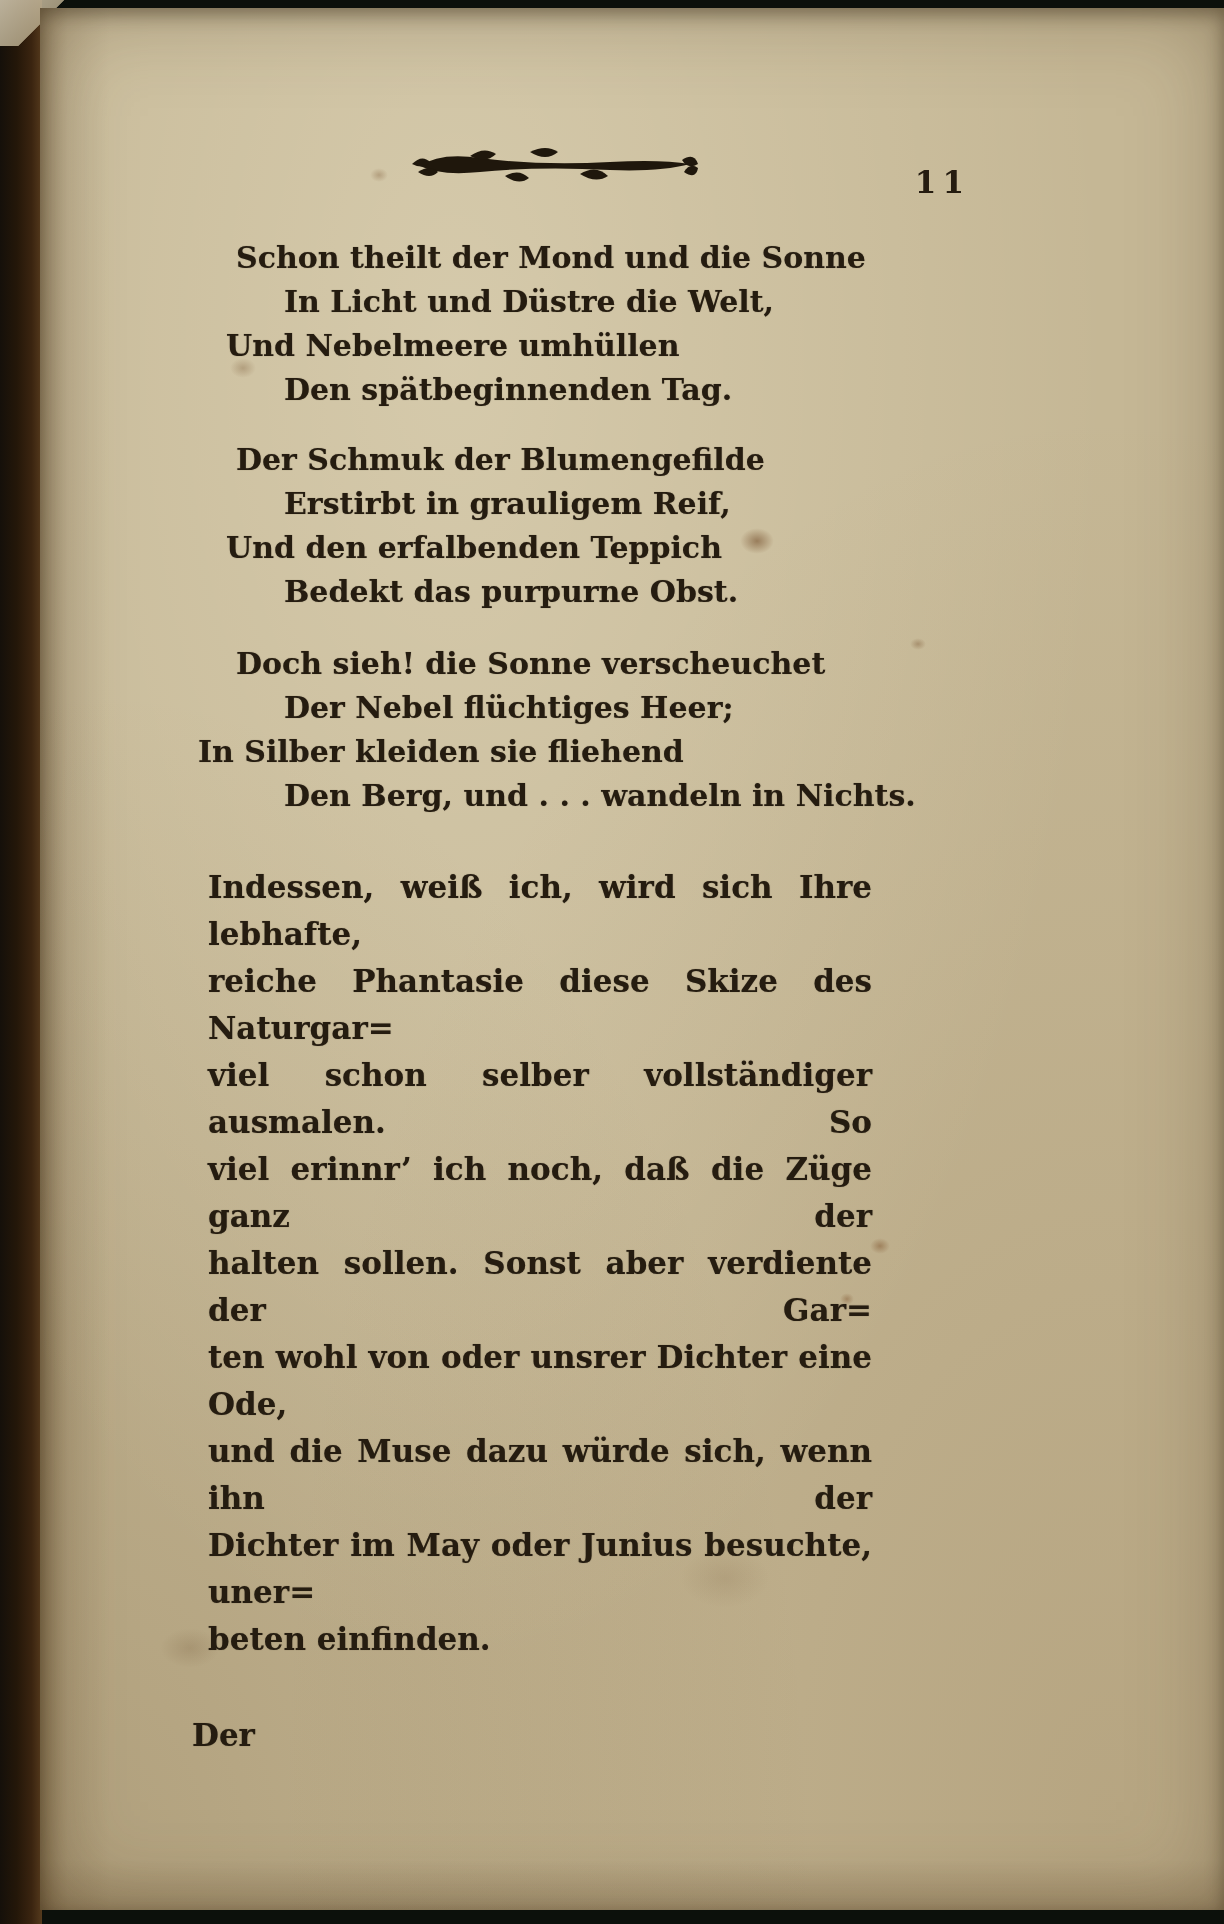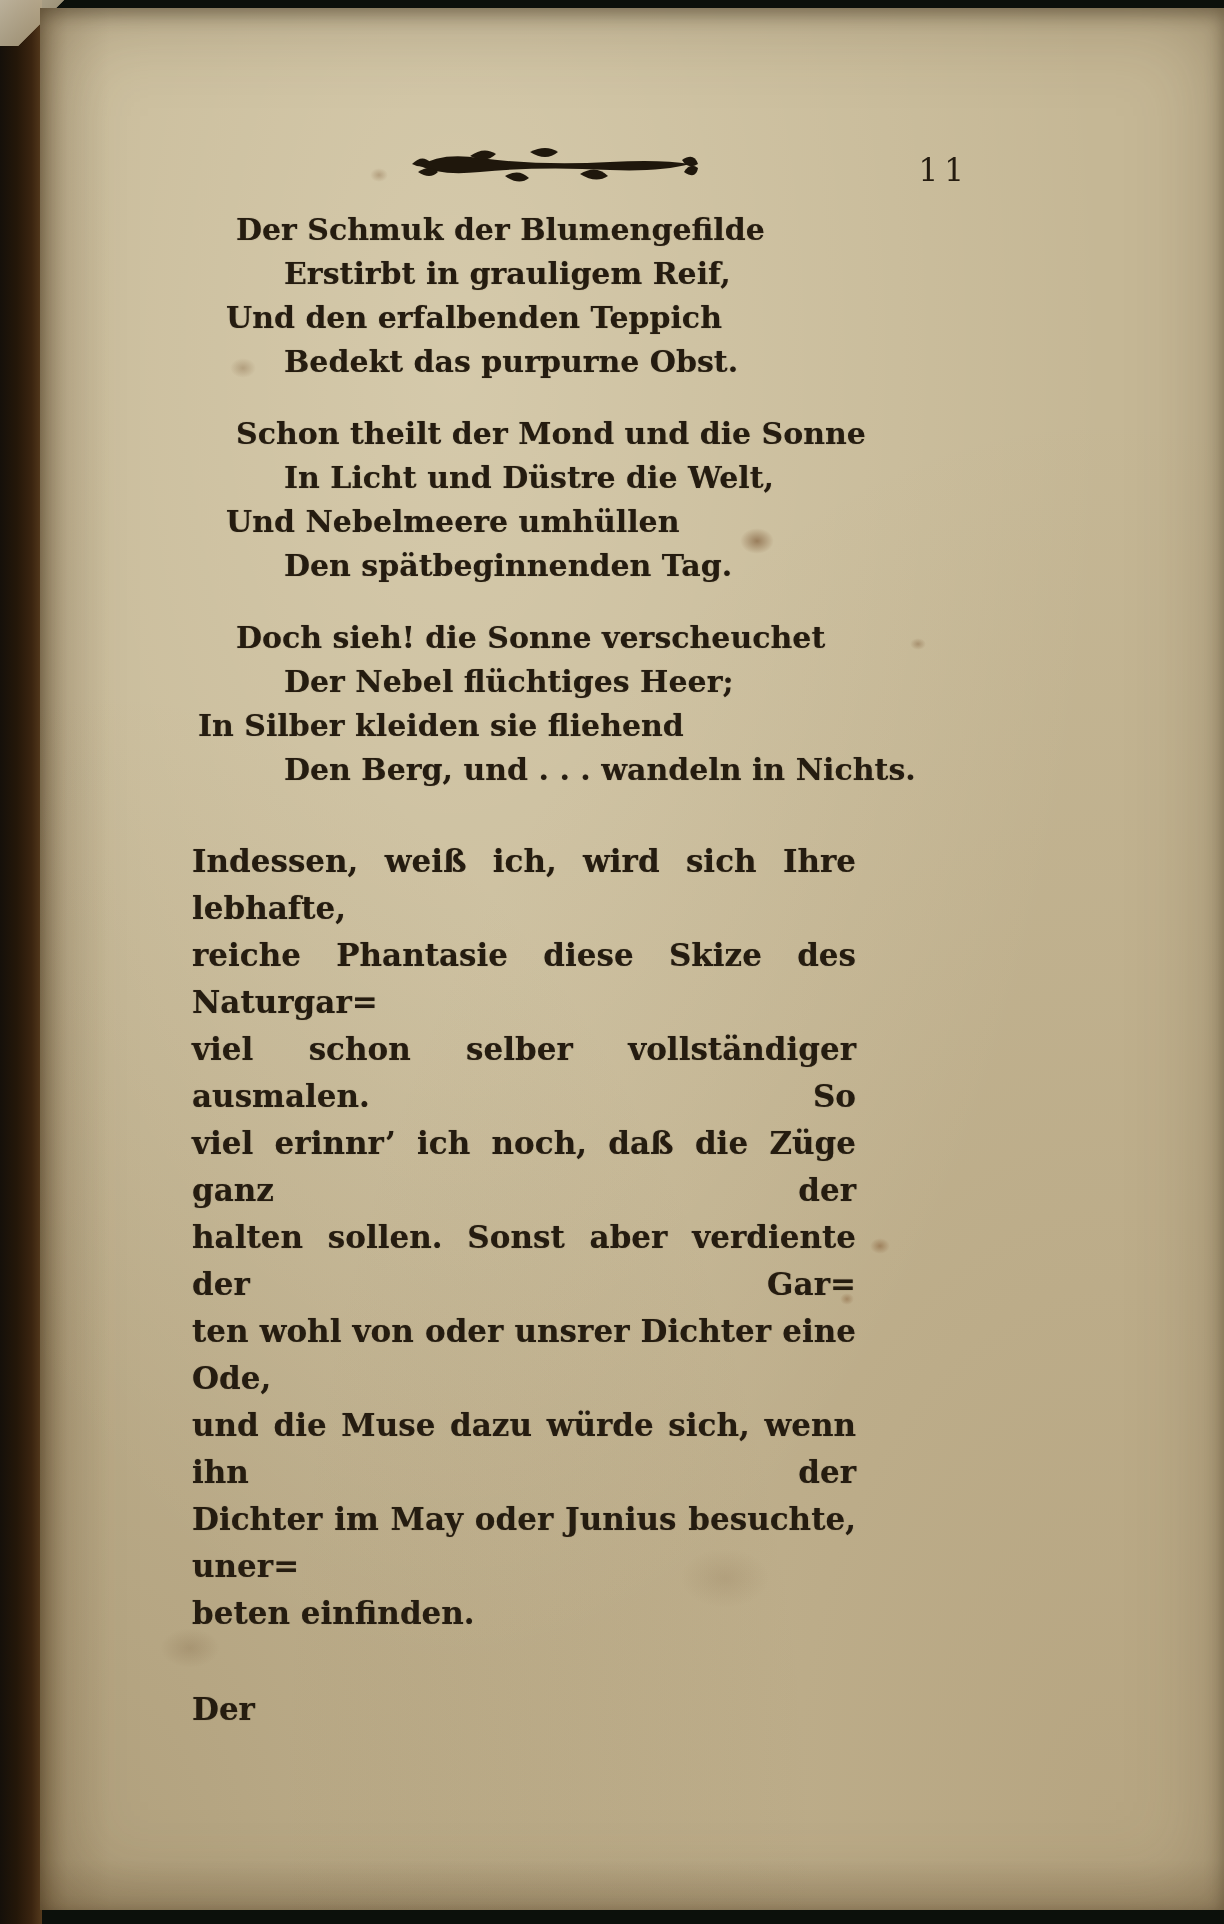--- a/index.html
+++ b/index.html
@@ -38,8 +38,8 @@
     position:absolute;left:220px;top:6px;width:290px;height:44px;
   }
   .page-number{
-    position:absolute;right:-100px;top:16px;
-    font-size:31px;font-weight:normal;letter-spacing:6px;
+    position:absolute;right:-100px;top:28px;
+    font-size:31px;font-weight:bold;letter-spacing:6px;
     color:#251c10;
   }
   .text-col{

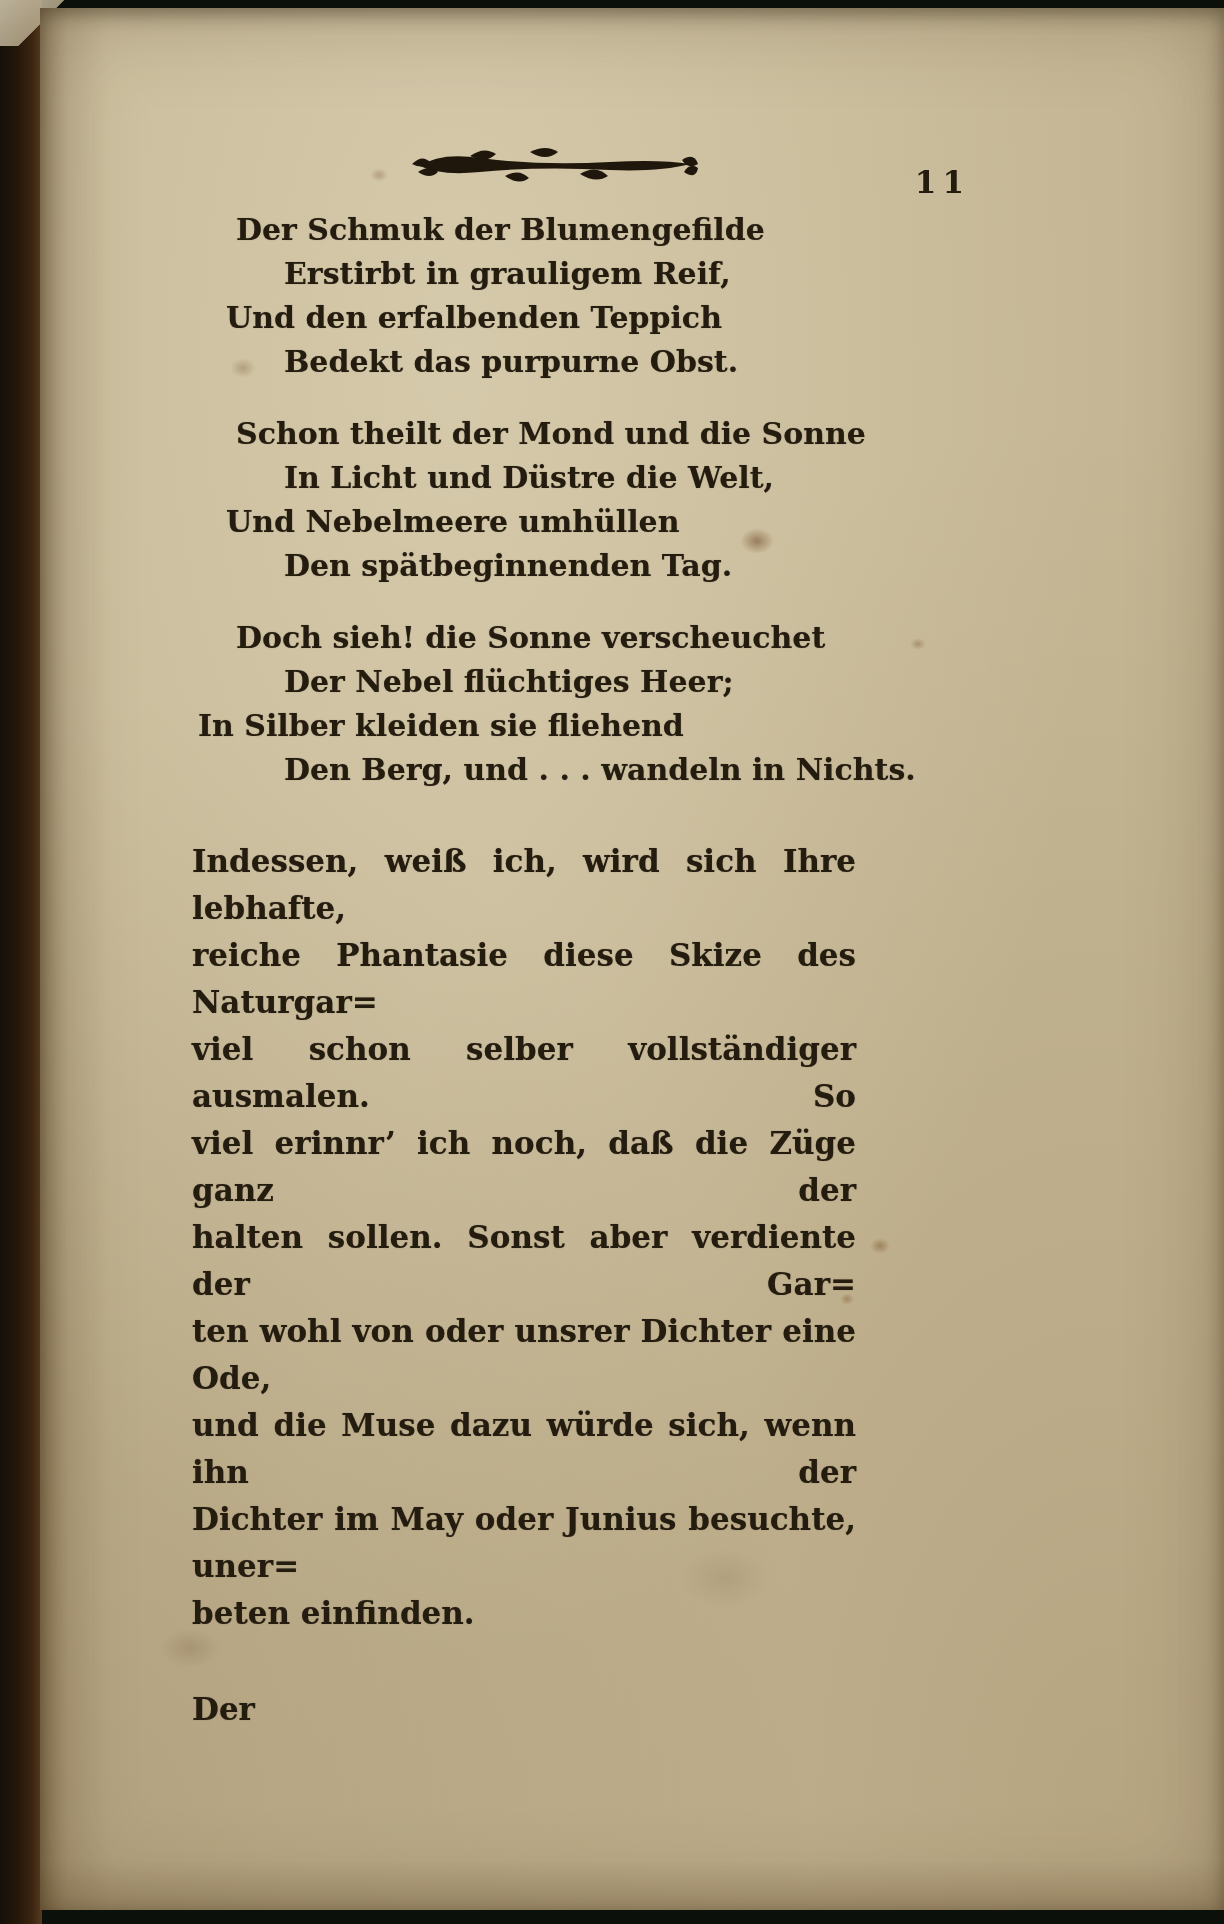--- a/index.html
+++ b/index.html
@@ -119,18 +119,18 @@
 
   <div class="text-col ink">
 
+    <div class="stanza stanza-gap1">
+      <div class="pl ind-sm">Schon theilt der Mond und die Sonne</div>
+      <div class="pl ind-lg">In Licht und Düstre die Welt,</div>
+      <div class="pl ind-md">Und Nebelmeere umhüllen</div>
+      <div class="pl ind-lg">Den spätbeginnenden Tag.</div>
+    </div>
+
     <div class="stanza">
       <div class="pl ind-sm">Der Schmuk der Blumengefilde</div>
       <div class="pl ind-lg">Erstirbt in grauligem Reif,</div>
       <div class="pl ind-md">Und den erfalbenden Teppich</div>
       <div class="pl ind-lg">Bedekt das purpurne Obst.</div>
-    </div>
-
-    <div class="stanza stanza-gap1">
-      <div class="pl ind-sm">Schon theilt der Mond und die Sonne</div>
-      <div class="pl ind-lg">In Licht und Düstre die Welt,</div>
-      <div class="pl ind-md">Und Nebelmeere umhüllen</div>
-      <div class="pl ind-lg">Den spätbeginnenden Tag.</div>
     </div>
 
     <div class="stanza stanza-gap1">

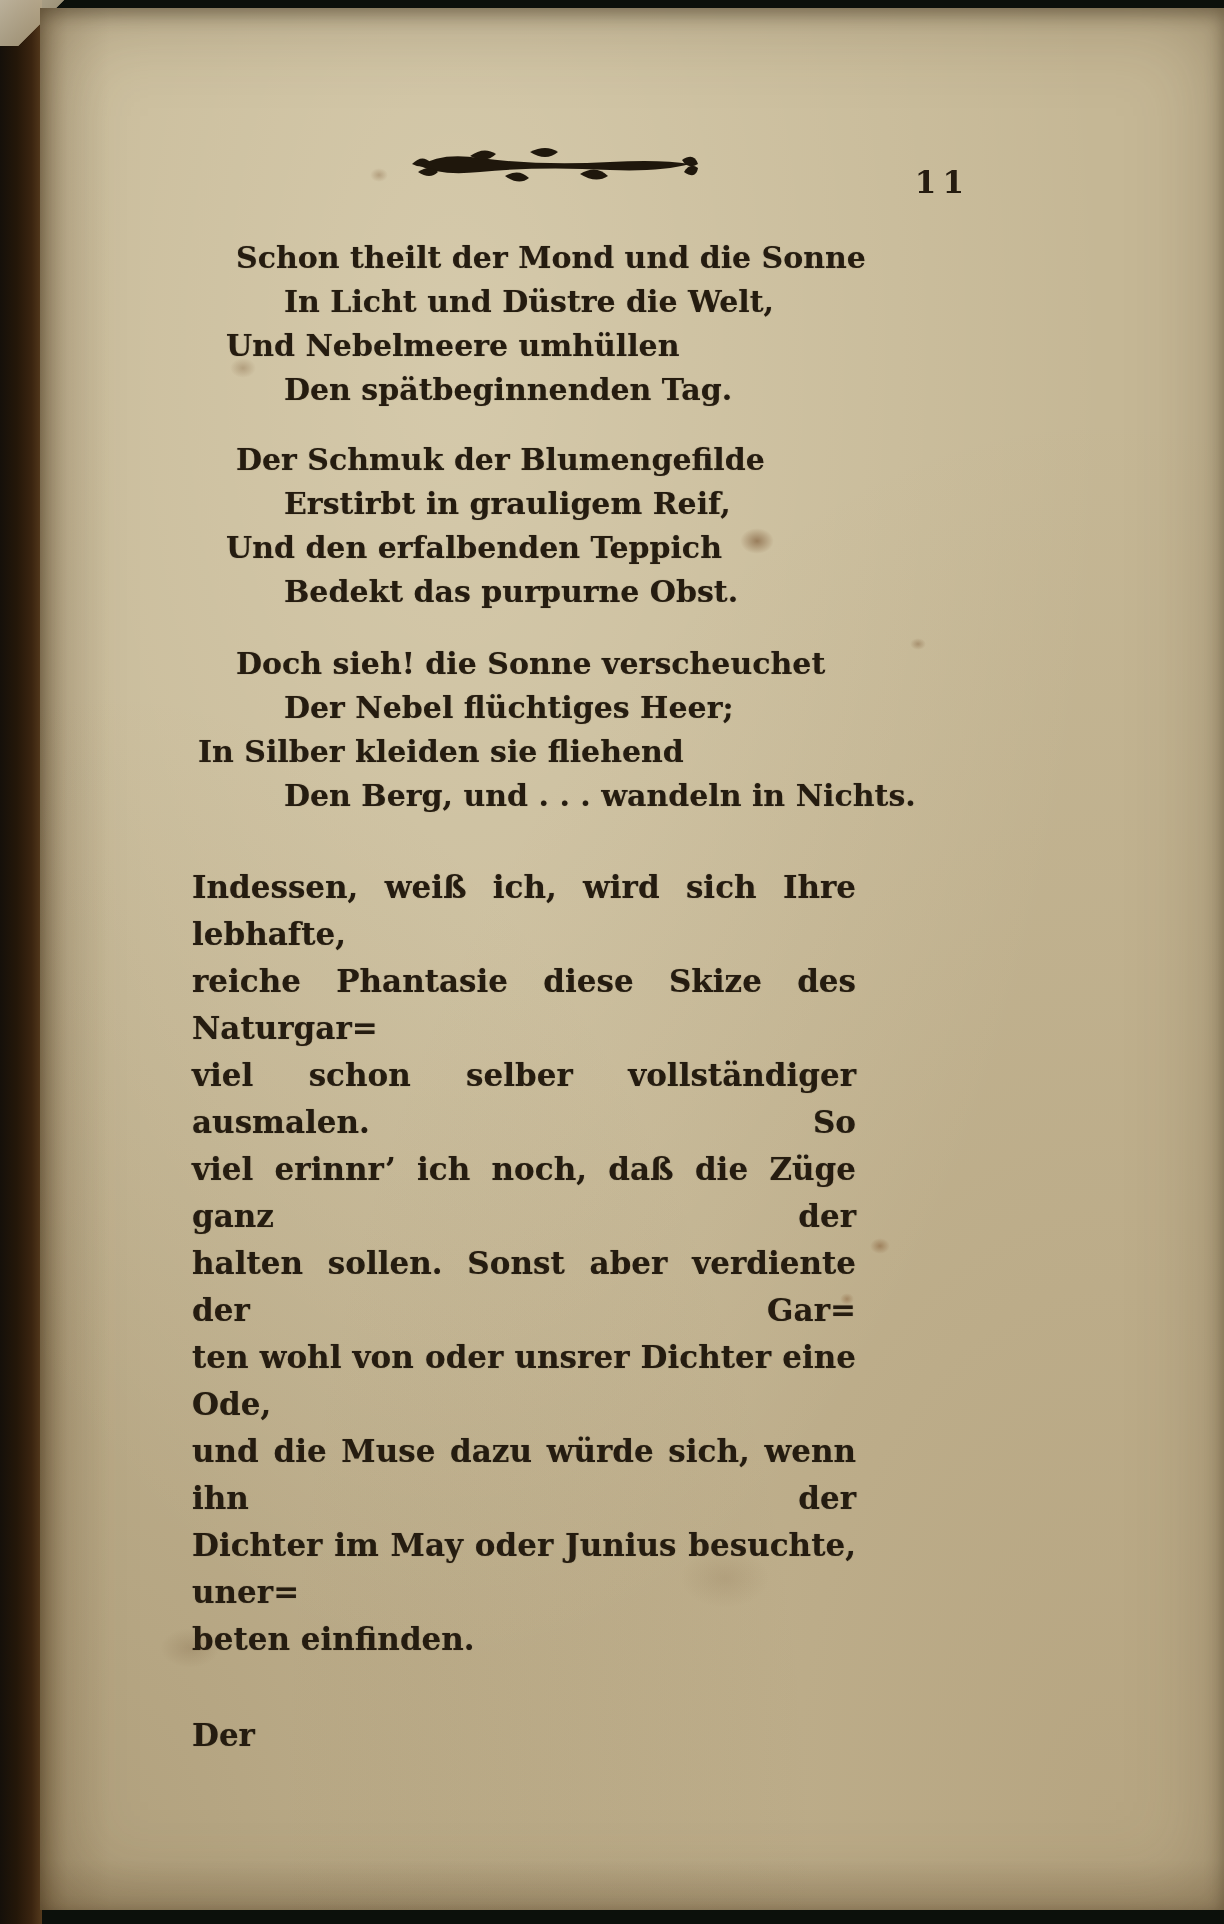--- a/index.html
+++ b/index.html
@@ -57,7 +57,7 @@
   .ind-lg{padding-left:92px;}
   .stanza-gap1{margin-top:28px;}
   .prose{
-    margin-top:46px;width:664px;
+    margin-top:46px;width:664px;margin-left:16px;
   }
   .prose-line{
     font-size:31px;font-weight:bold;line-height:47px;

